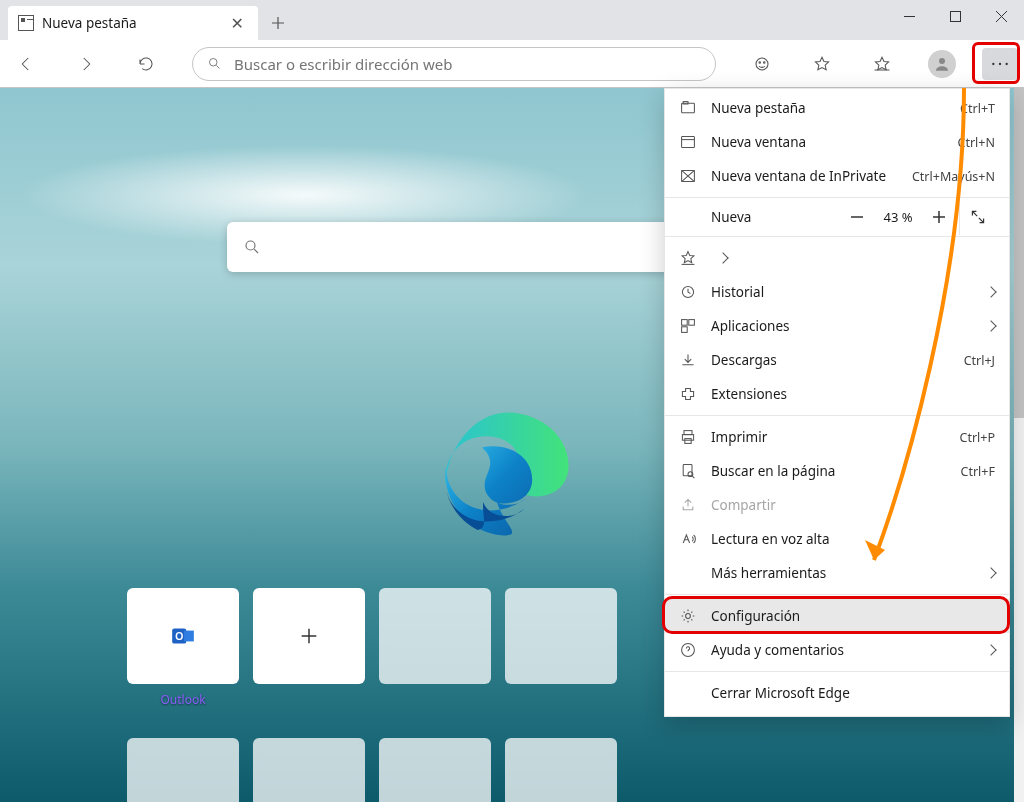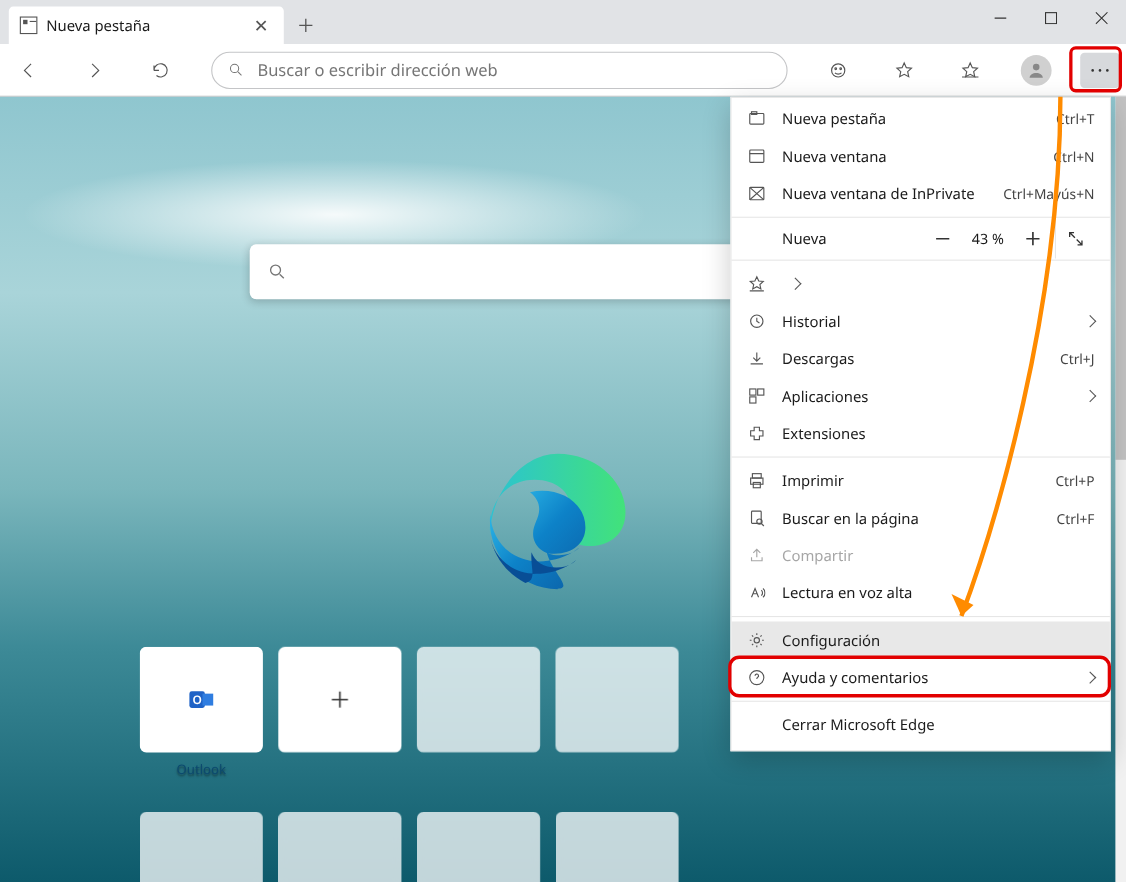--- a/index.html
+++ b/index.html
@@ -366,15 +366,6 @@
   <div class="menu-item">
     <span class="mi-icon">
         <svg viewBox="0 0 20 20">
-          <path d="M10 3v9M6 9l4 4 4-4M3 16h14"></path>
-        </svg>
-      </span>
-    <span class="mi-label">Descargas</span>
-    <span class="mi-accel">Ctrl+J</span>
-  </div>
-  <div class="menu-item">
-    <span class="mi-icon">
-        <svg viewBox="0 0 20 20">
           <rect x="2" y="2" width="7" height="7"></rect>
           <rect x="11" y="2" width="7" height="7"></rect>
           <rect x="2" y="11" width="7" height="7"></rect>
@@ -382,6 +373,15 @@
       </span>
     <span class="mi-label">Aplicaciones</span>
     <span class="mi-chev"></span>
+  </div>
+  <div class="menu-item">
+    <span class="mi-icon">
+        <svg viewBox="0 0 20 20">
+          <path d="M10 3v9M6 9l4 4 4-4M3 16h14"></path>
+        </svg>
+      </span>
+    <span class="mi-label">Descargas</span>
+    <span class="mi-accel">Ctrl+J</span>
   </div>
   <div class="menu-item">
     <span class="mi-icon">

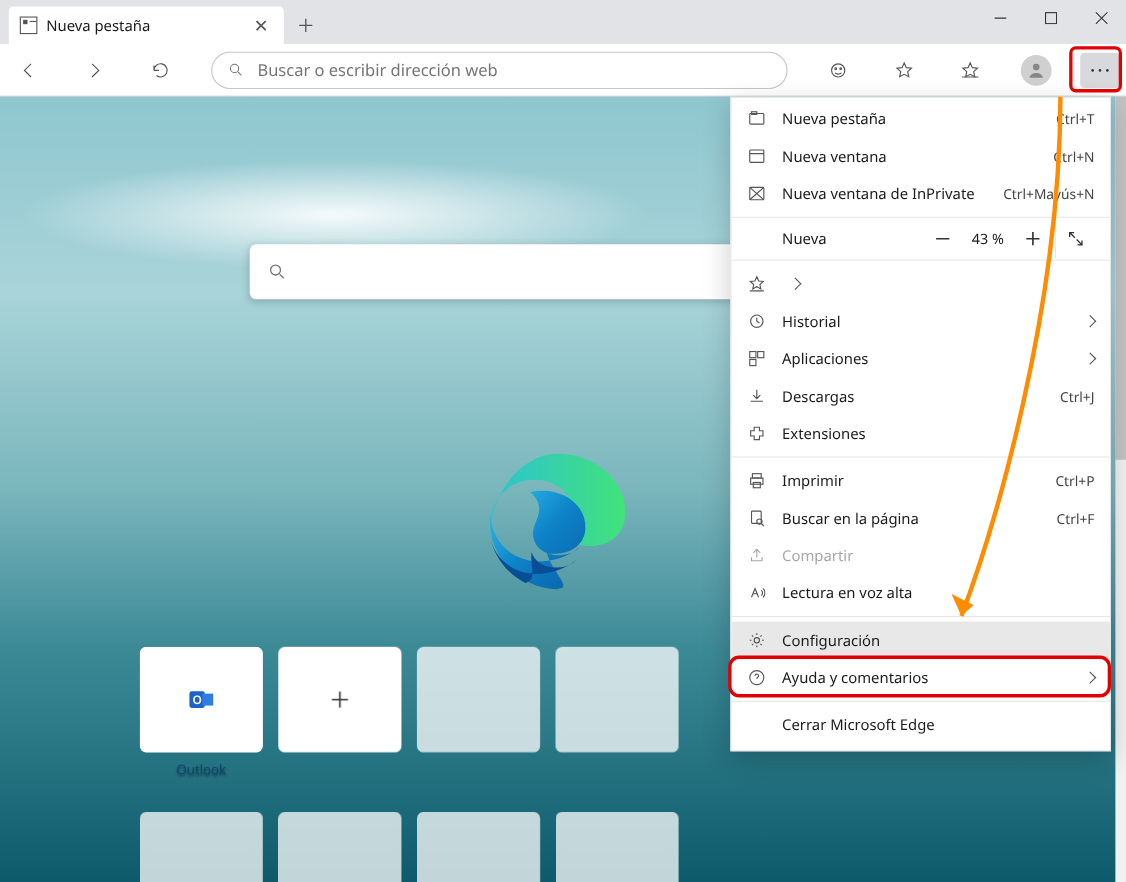--- a/index.html
+++ b/index.html
@@ -431,6 +431,11 @@
       </span>
     <span class="mi-label">Lectura en voz alta</span>
   </div>
+  <div class="menu-item">
+    <span class="mi-icon"></span>
+    <span class="mi-label">Más herramientas</span>
+    <span class="mi-chev"></span>
+  </div>
   <div class="menu-sep"></div>
   <div class="menu-item highlighted">
     <span class="mi-icon">

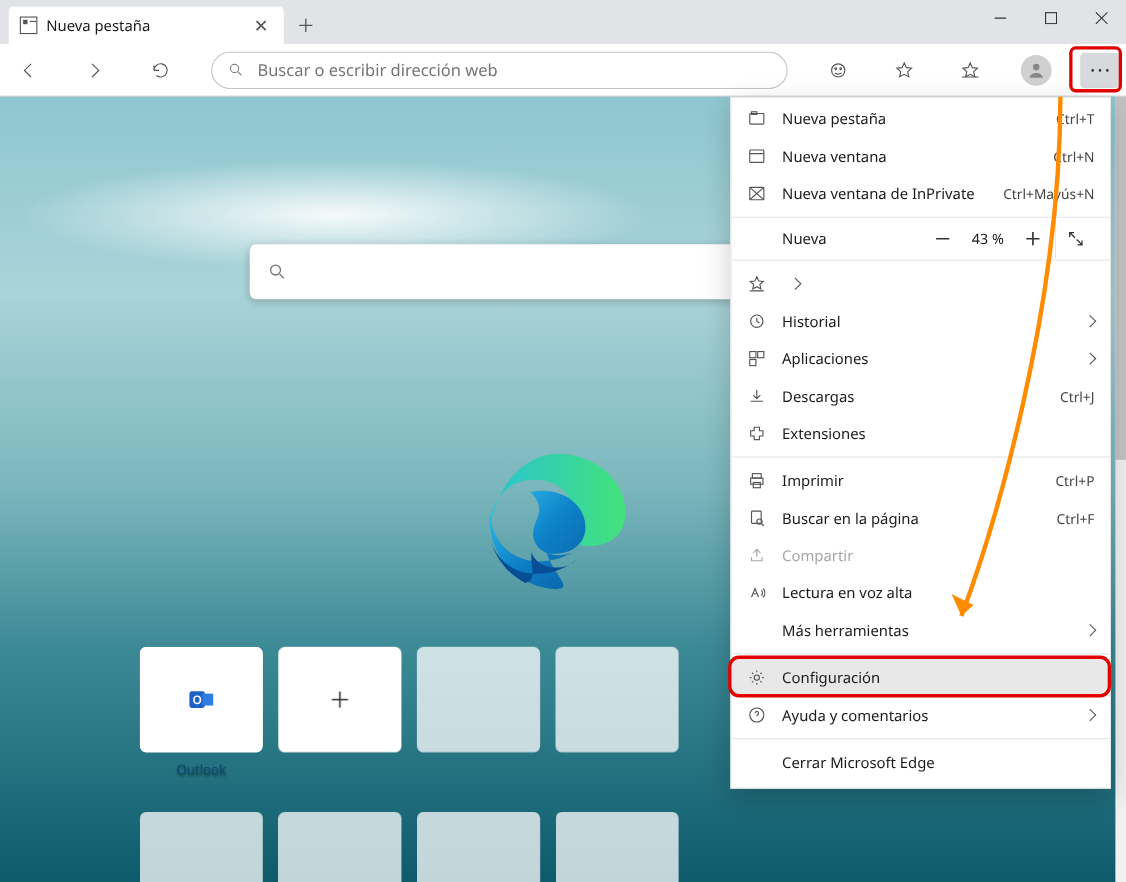--- a/index.html
+++ b/index.html
@@ -101,7 +101,7 @@
   .tile.solid{background:#fff;}
   .tile.add{background:#fff;}
   .tile-icon{width:28px;height:28px;display:flex;align-items:center;justify-content:center;}
-  .tile-label{position:absolute;bottom:-24px;width:100%;text-align:center;color:#0c4a6e;font-size:12px;text-shadow:0 1px 2px rgba(0,0,0,.5);}
+  .tile-label{position:absolute;bottom:-24px;width:100%;text-align:center;color:#8b5cf6;font-size:12px;text-shadow:0 1px 2px rgba(0,0,0,.5);}
   .tiles-row1{display:flex;gap:14px;position:relative;}
   .tiles-row{ display:flex;gap:14px;margin-top:40px;}
   

